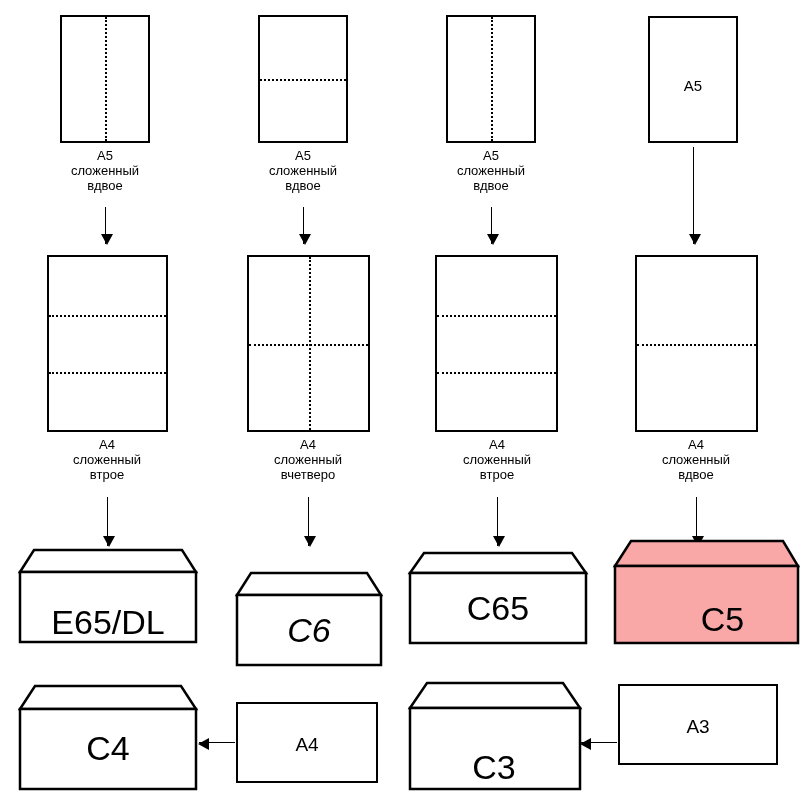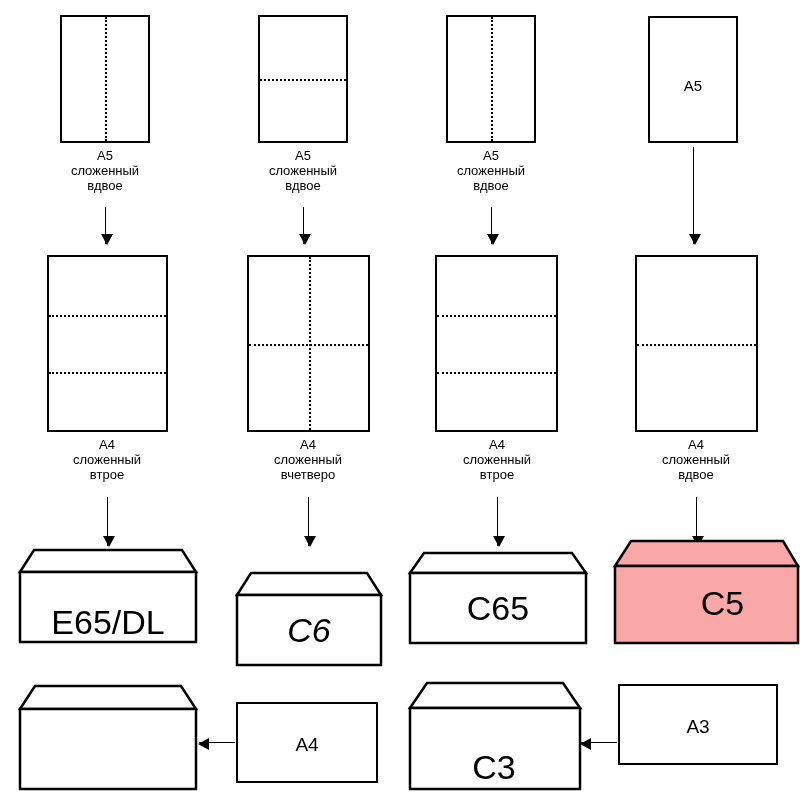--- a/index.html
+++ b/index.html
@@ -217,7 +217,7 @@
       <polygon points="2,28 18,3 170,3 185,28" fill="#F9A7A7" stroke="#000000" stroke-width="2.5" stroke-linejoin="miter"></polygon>
       <rect x="2" y="28" width="183" height="77" fill="#F9A7A7" stroke="#000000" stroke-width="2.5"></rect>
     </svg>
-    <div class="env-label" style="top:48px;padding-left:32px;">C5</div>
+    <div class="env-label" style="top:64px;padding-left:32px;">C5</div>
   </div>
 
   <div class="envelope" style="left:18px; top:682px; width:180px; height:110px;">

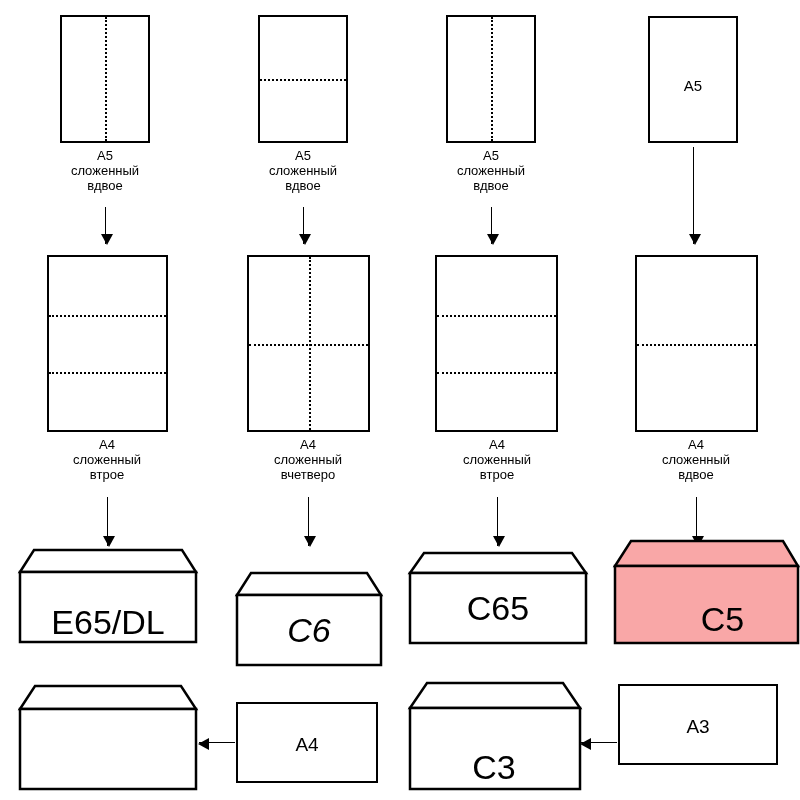--- a/index.html
+++ b/index.html
@@ -225,6 +225,7 @@
       <polygon points="2,27 17,4 163,4 178,27" fill="#ffffff" stroke="#000000" stroke-width="2.5" stroke-linejoin="miter"></polygon>
       <rect x="2" y="27" width="176" height="80" fill="#ffffff" stroke="#000000" stroke-width="2.5"></rect>
     </svg>
+    <div class="env-label" style="top:49px;">C4</div>
   </div>
 
   <div class="arrow-left" style="left:199px; top:742px; width:36px;"></div>

